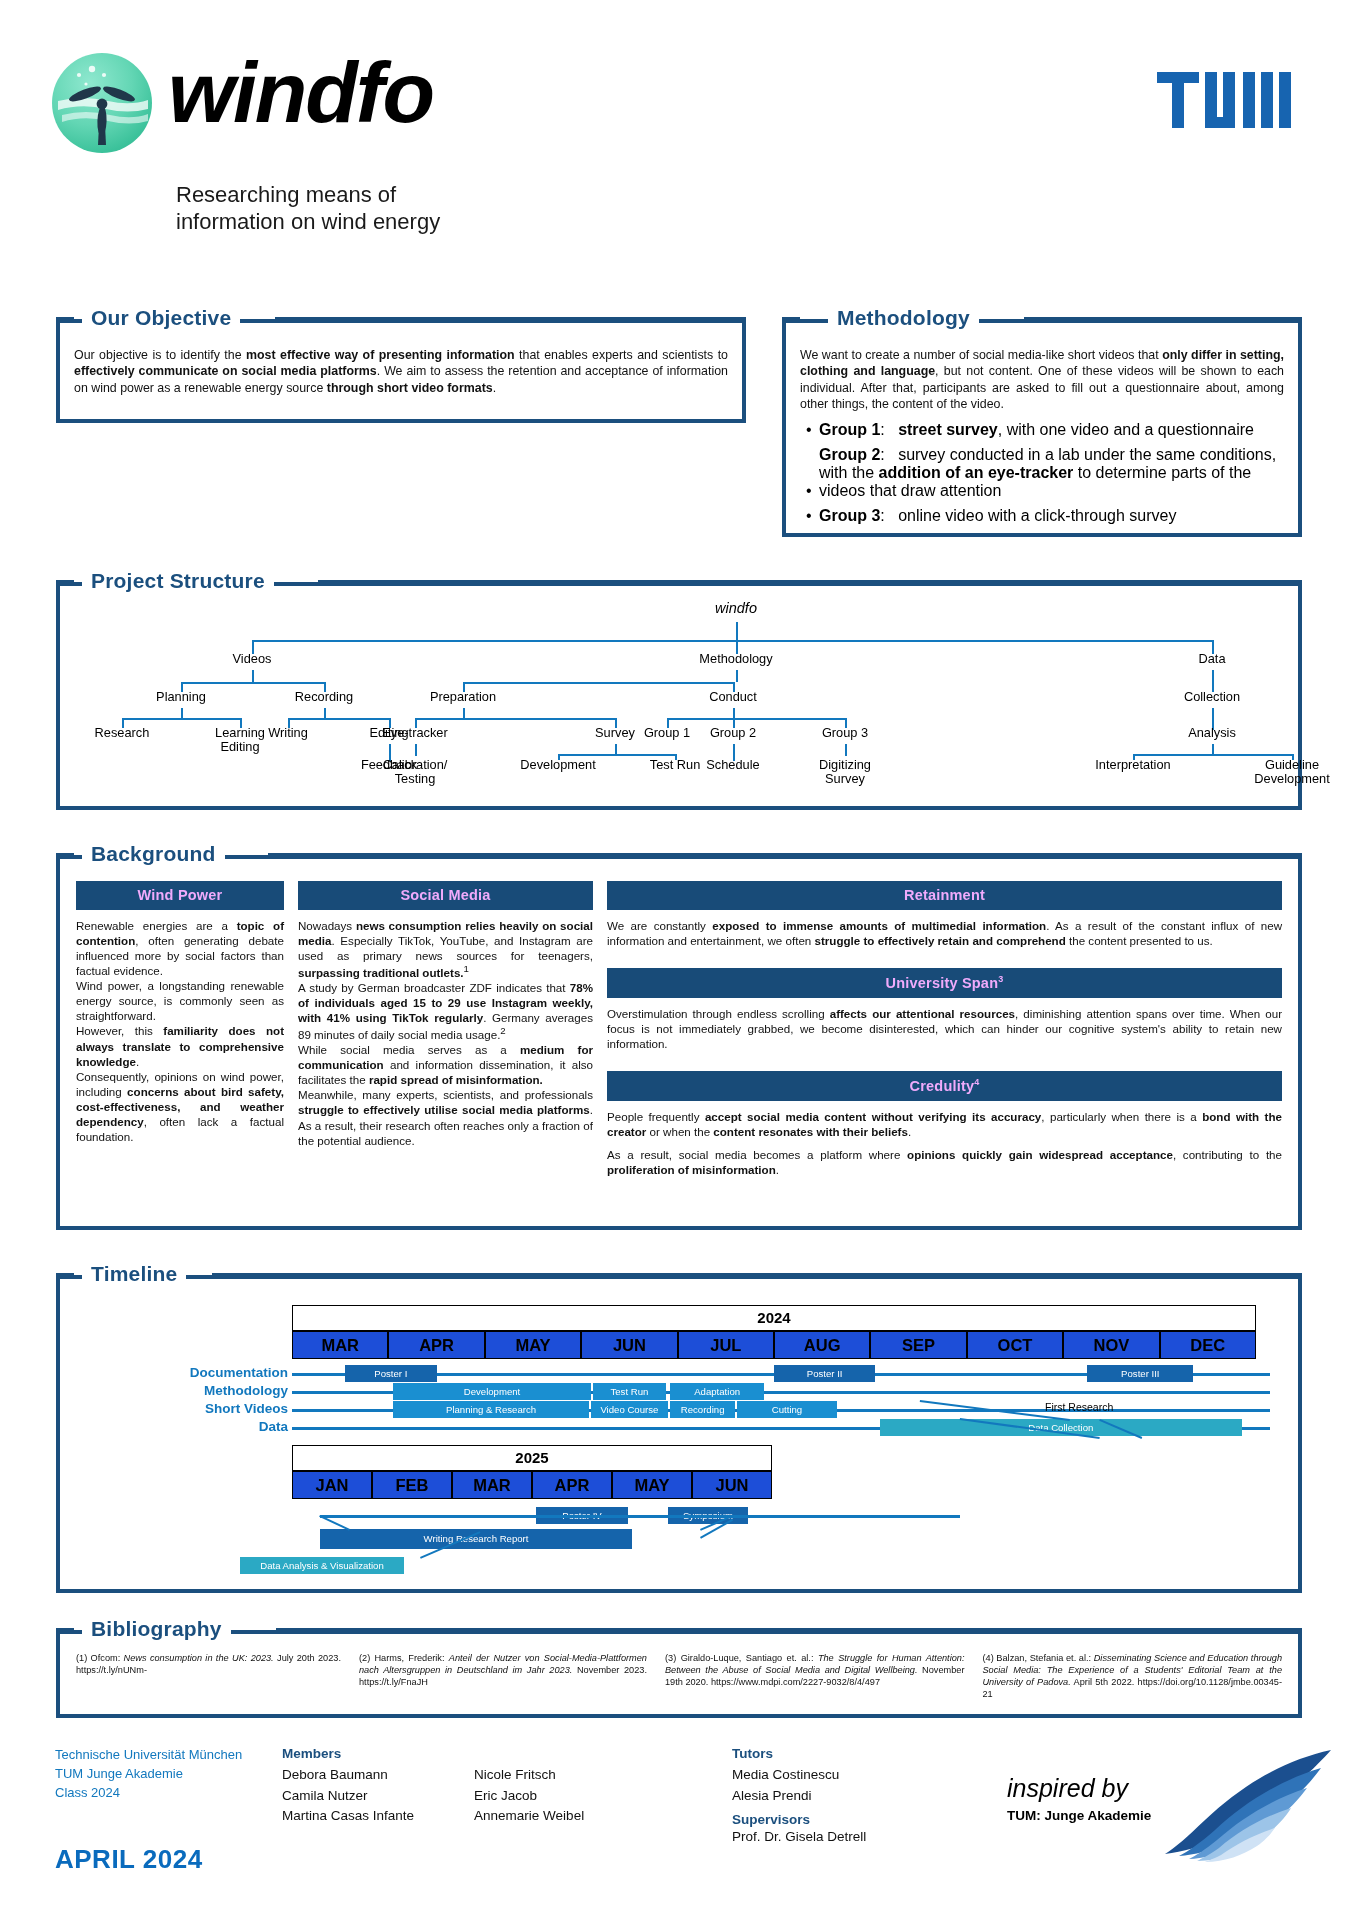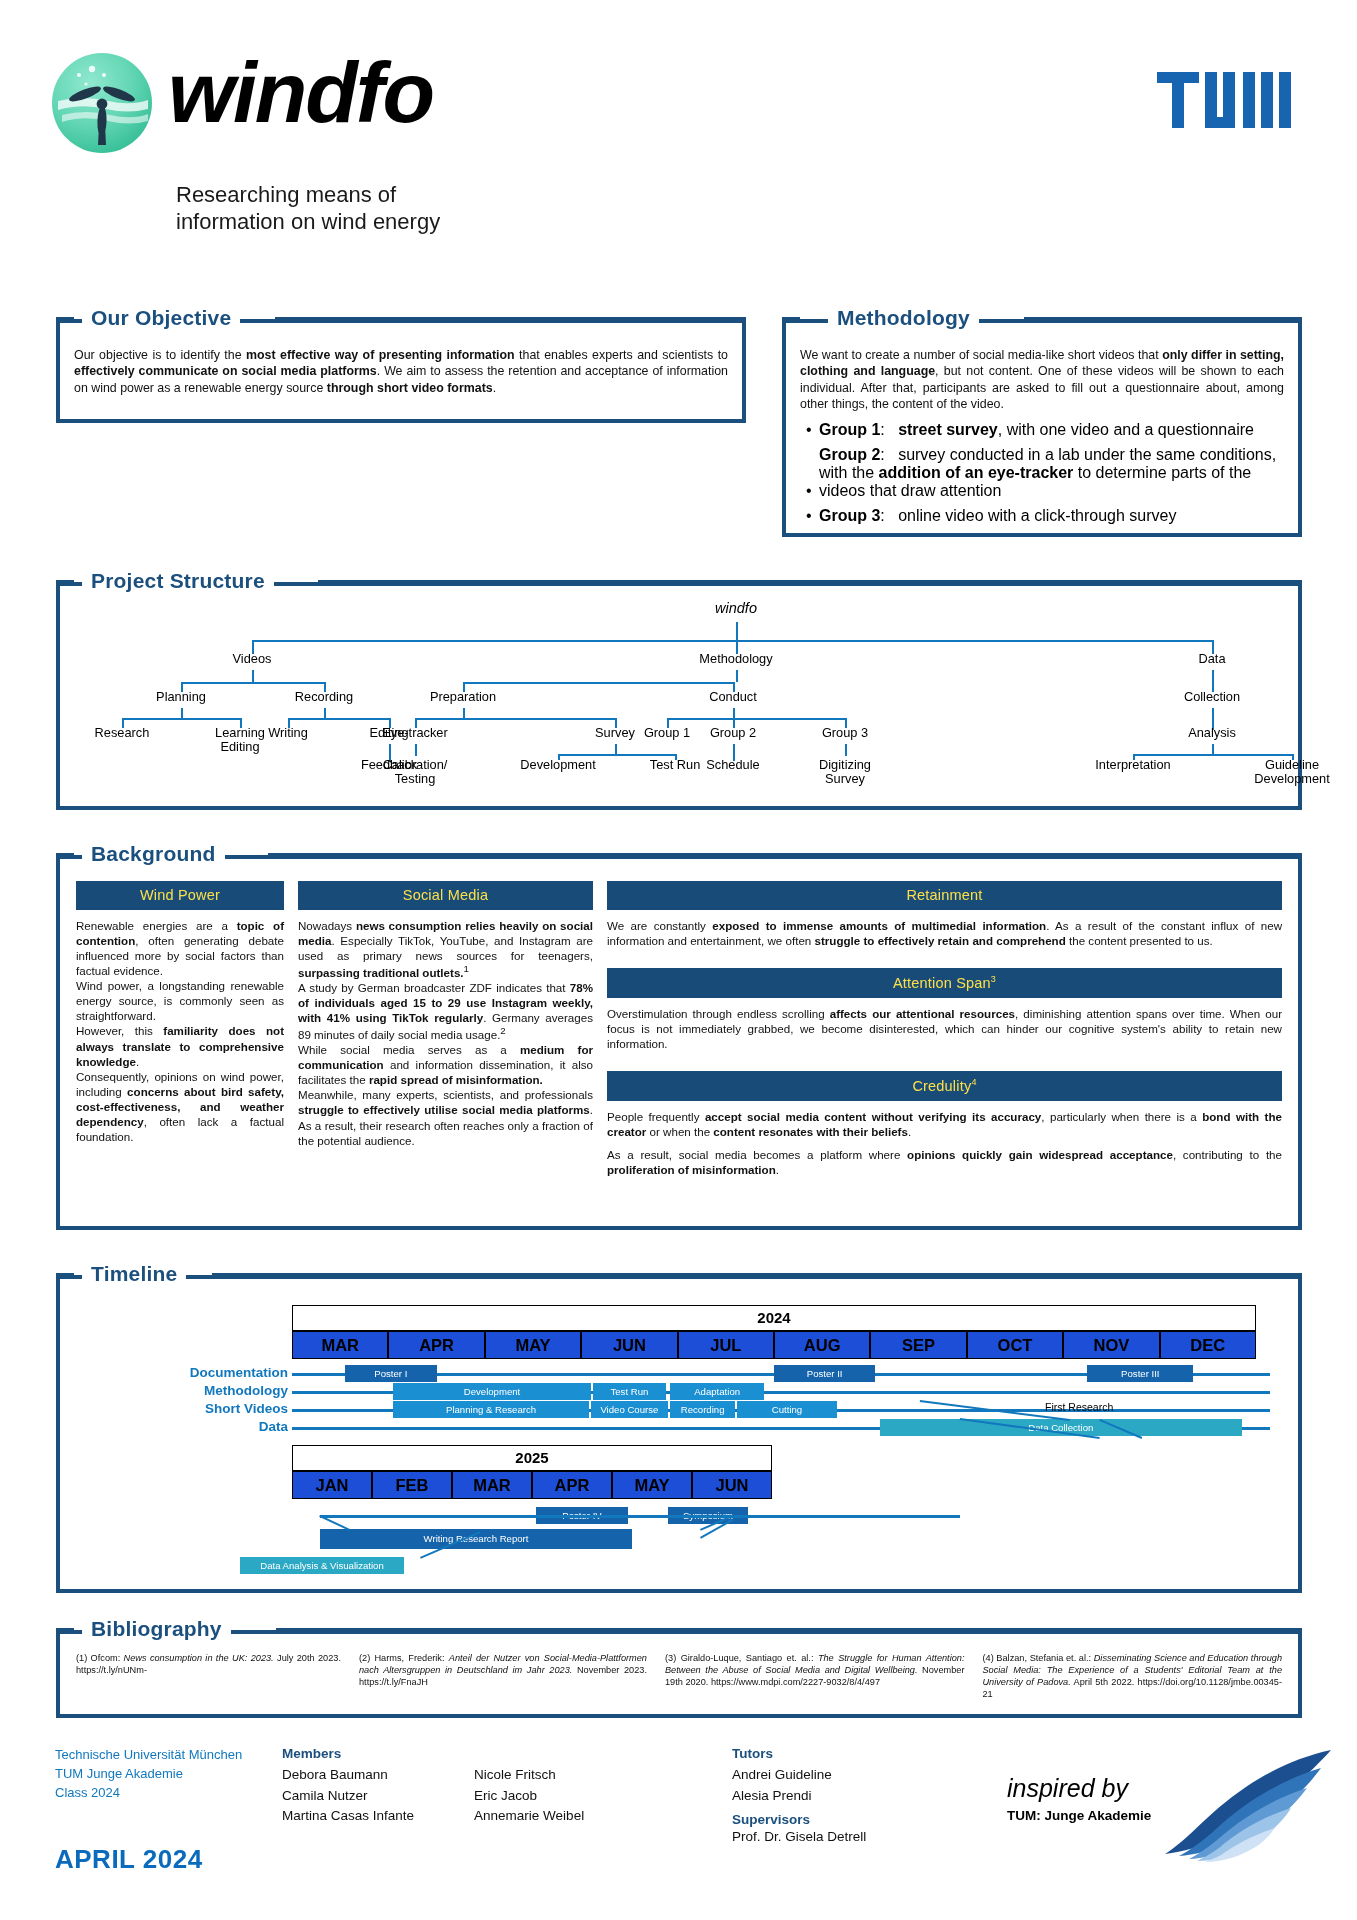--- a/index.html
+++ b/index.html
@@ -61,8 +61,8 @@
 
   
   .subhead {
-    background: #184b78; color: #fde047; text-align: center;
-    font-size: 14.5px; font-weight: 400; padding: 6px 0 7px; letter-spacing: .2px;
+    background: #184b78; color: #f0abfc; text-align: center;
+    font-size: 14.5px; font-weight: 700; padding: 6px 0 7px; letter-spacing: .2px;
   }
   .subhead sup { font-size: 9px; }
   .bgcol p { font-size: 11.6px; line-height: 1.30; text-align: justify; margin-top: 8px; color: #111; }

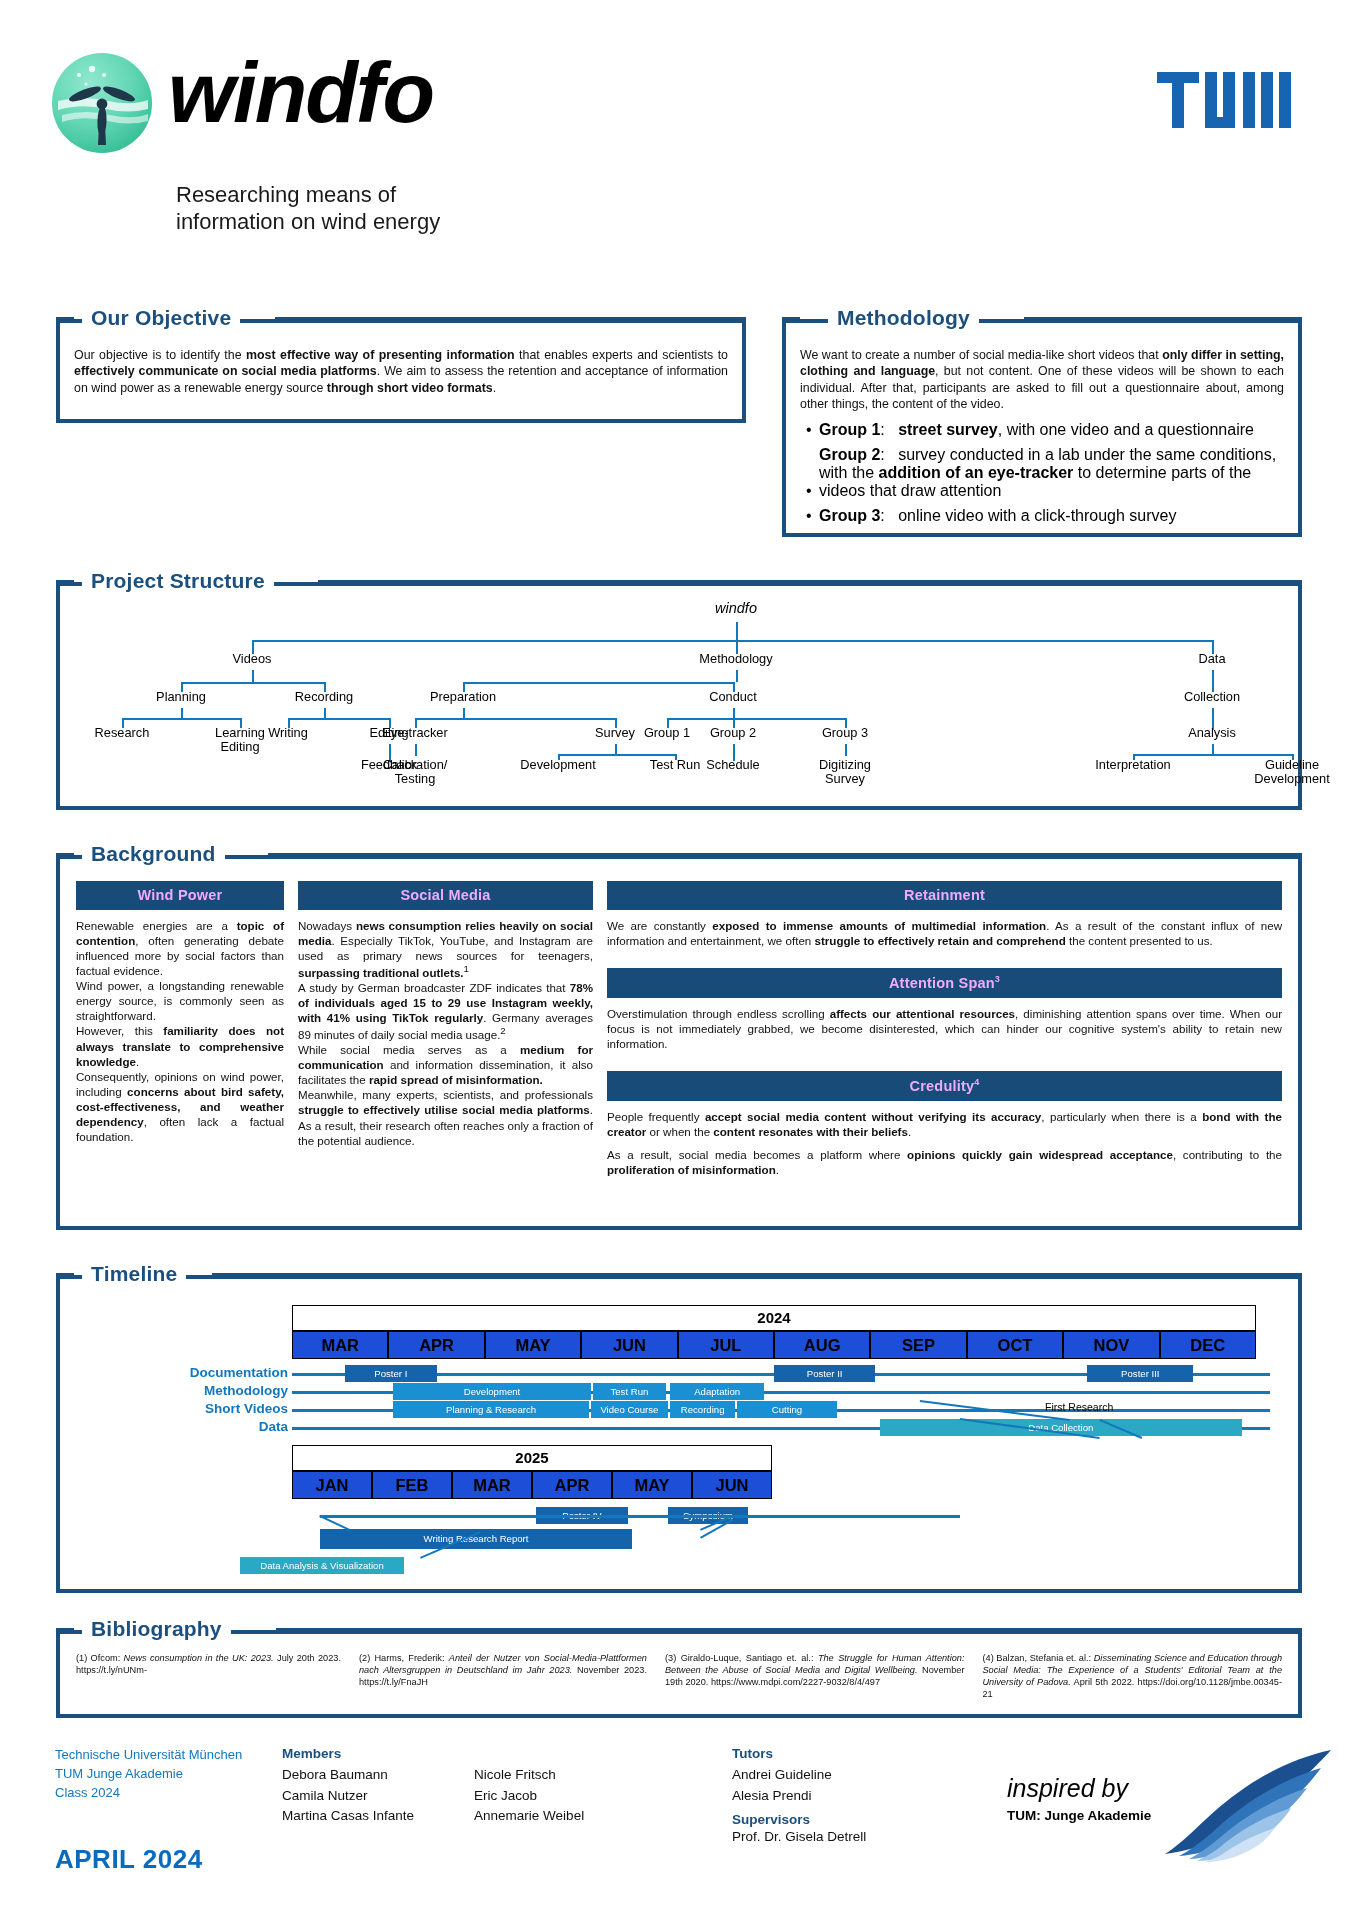--- a/index.html
+++ b/index.html
@@ -298,7 +298,7 @@
           <p>We are constantly <b>exposed to immense amounts of multimedial information</b>. As a result of the constant influx of new information and entertainment, we often <b>struggle to effectively retain and comprehend</b> the content presented to us.</p>
         </div>
         <div class="bgcol" style="margin-top:20px;">
-          <div class="subhead"><span>Attention Span</span><sup>3</sup></div>
+          <div class="subhead"><span>University Span</span><sup>3</sup></div>
           <p>Overstimulation through endless scrolling <b>affects our attentional resources</b>, diminishing attention spans over time. When our focus is not immediately grabbed, we become disinterested, which can hinder our cognitive system's ability to retain new information.</p>
         </div>
         <div class="bgcol" style="margin-top:20px;">

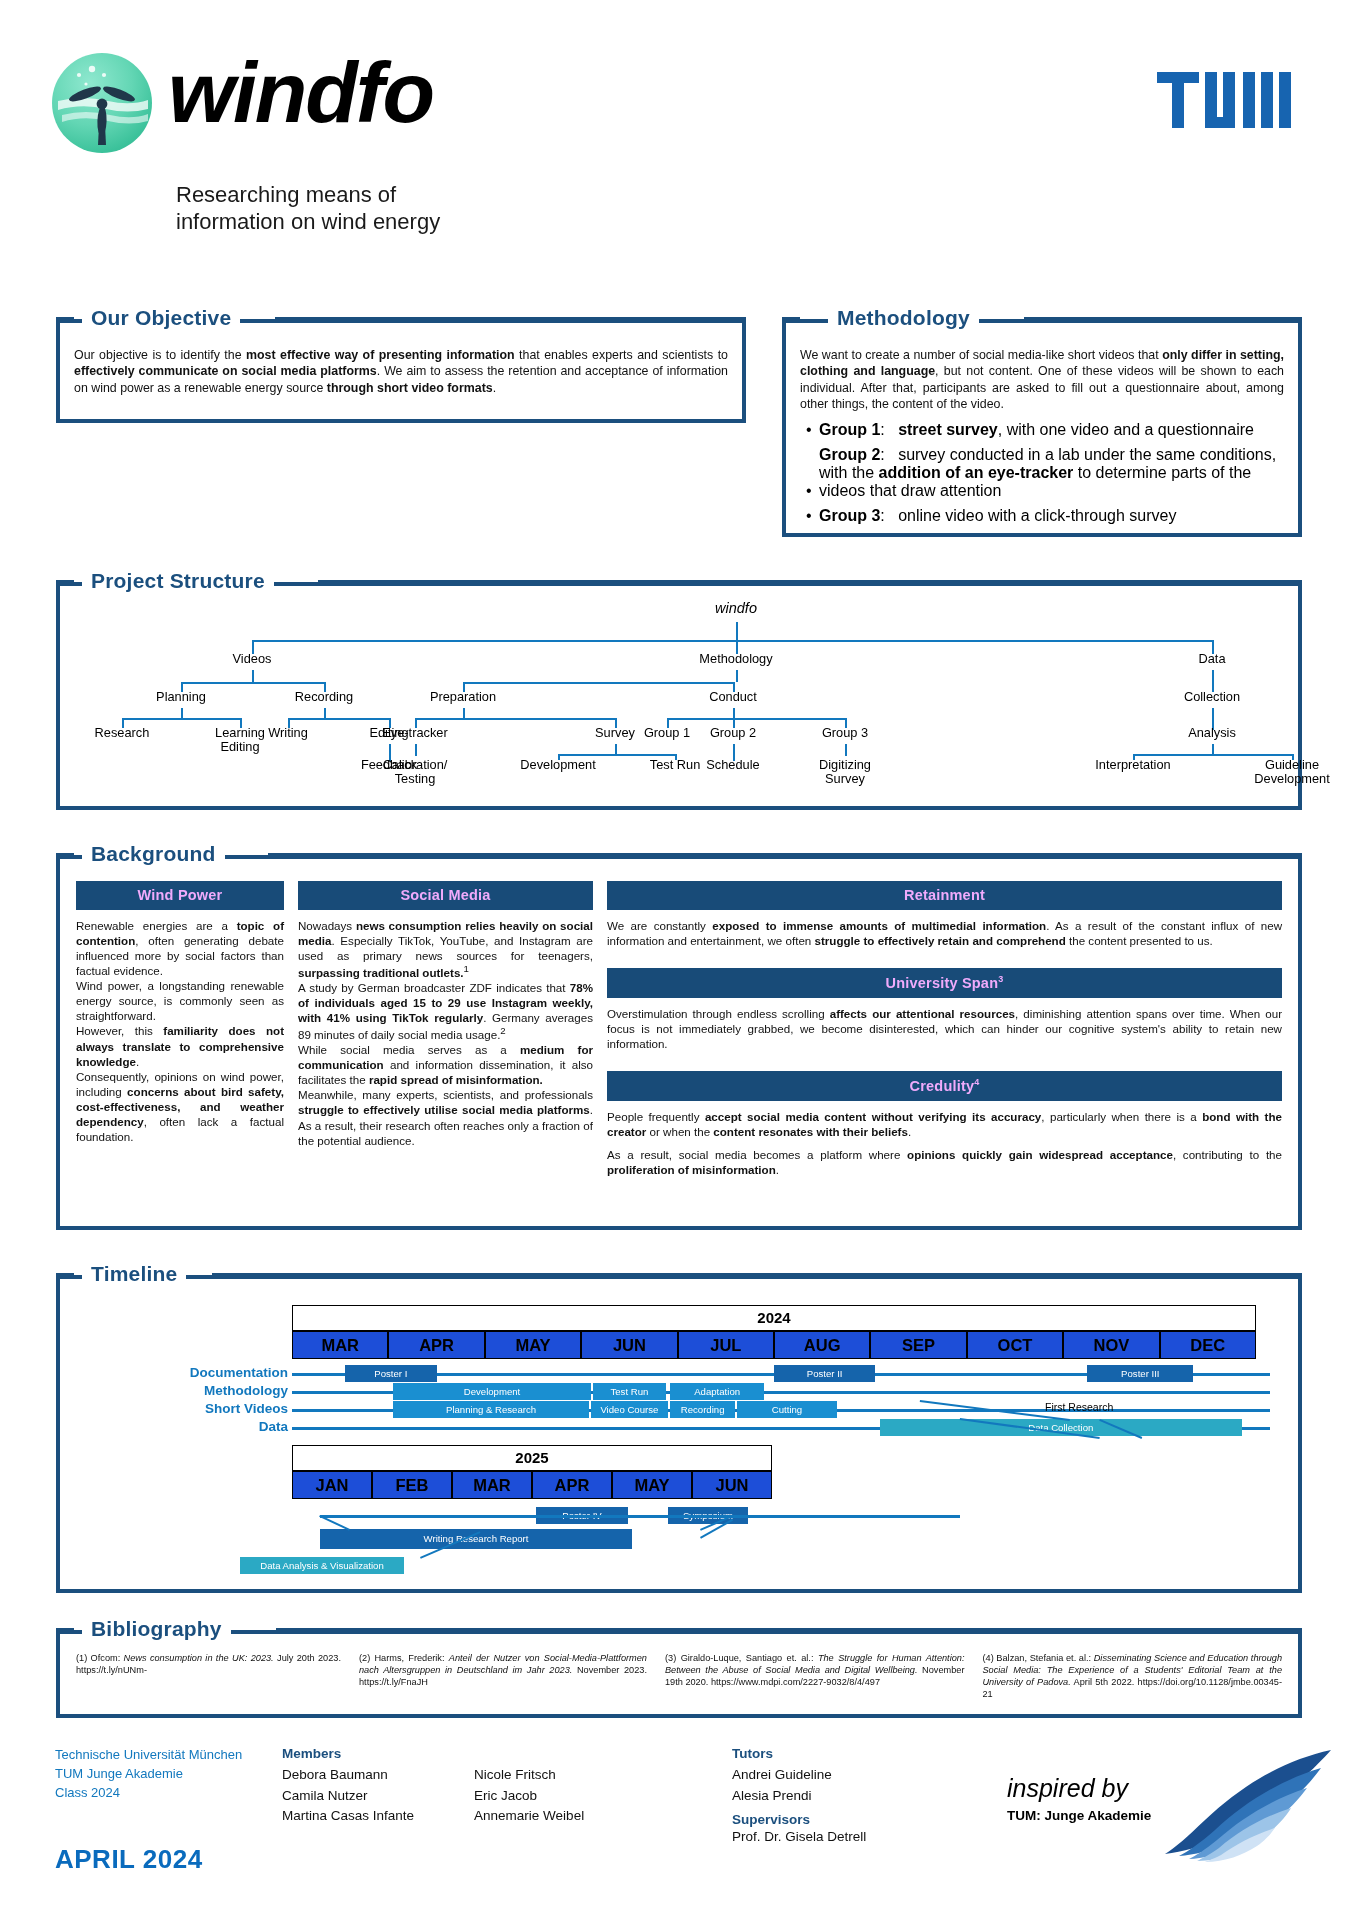--- a/index.html
+++ b/index.html
@@ -407,7 +407,7 @@
     <div style="position:absolute; left:732px; top:6px;">
       <div class="f-col-h">Tutors</div>
       <div class="f-col" style="margin-top:4px;">
-        <div>Andrei Guideline</div>
+        <div>Media Costinescu</div>
         <div>Alesia Prendi</div>
       </div>
       <div class="f-col-h" style="margin-top:6px;">Supervisors</div>

